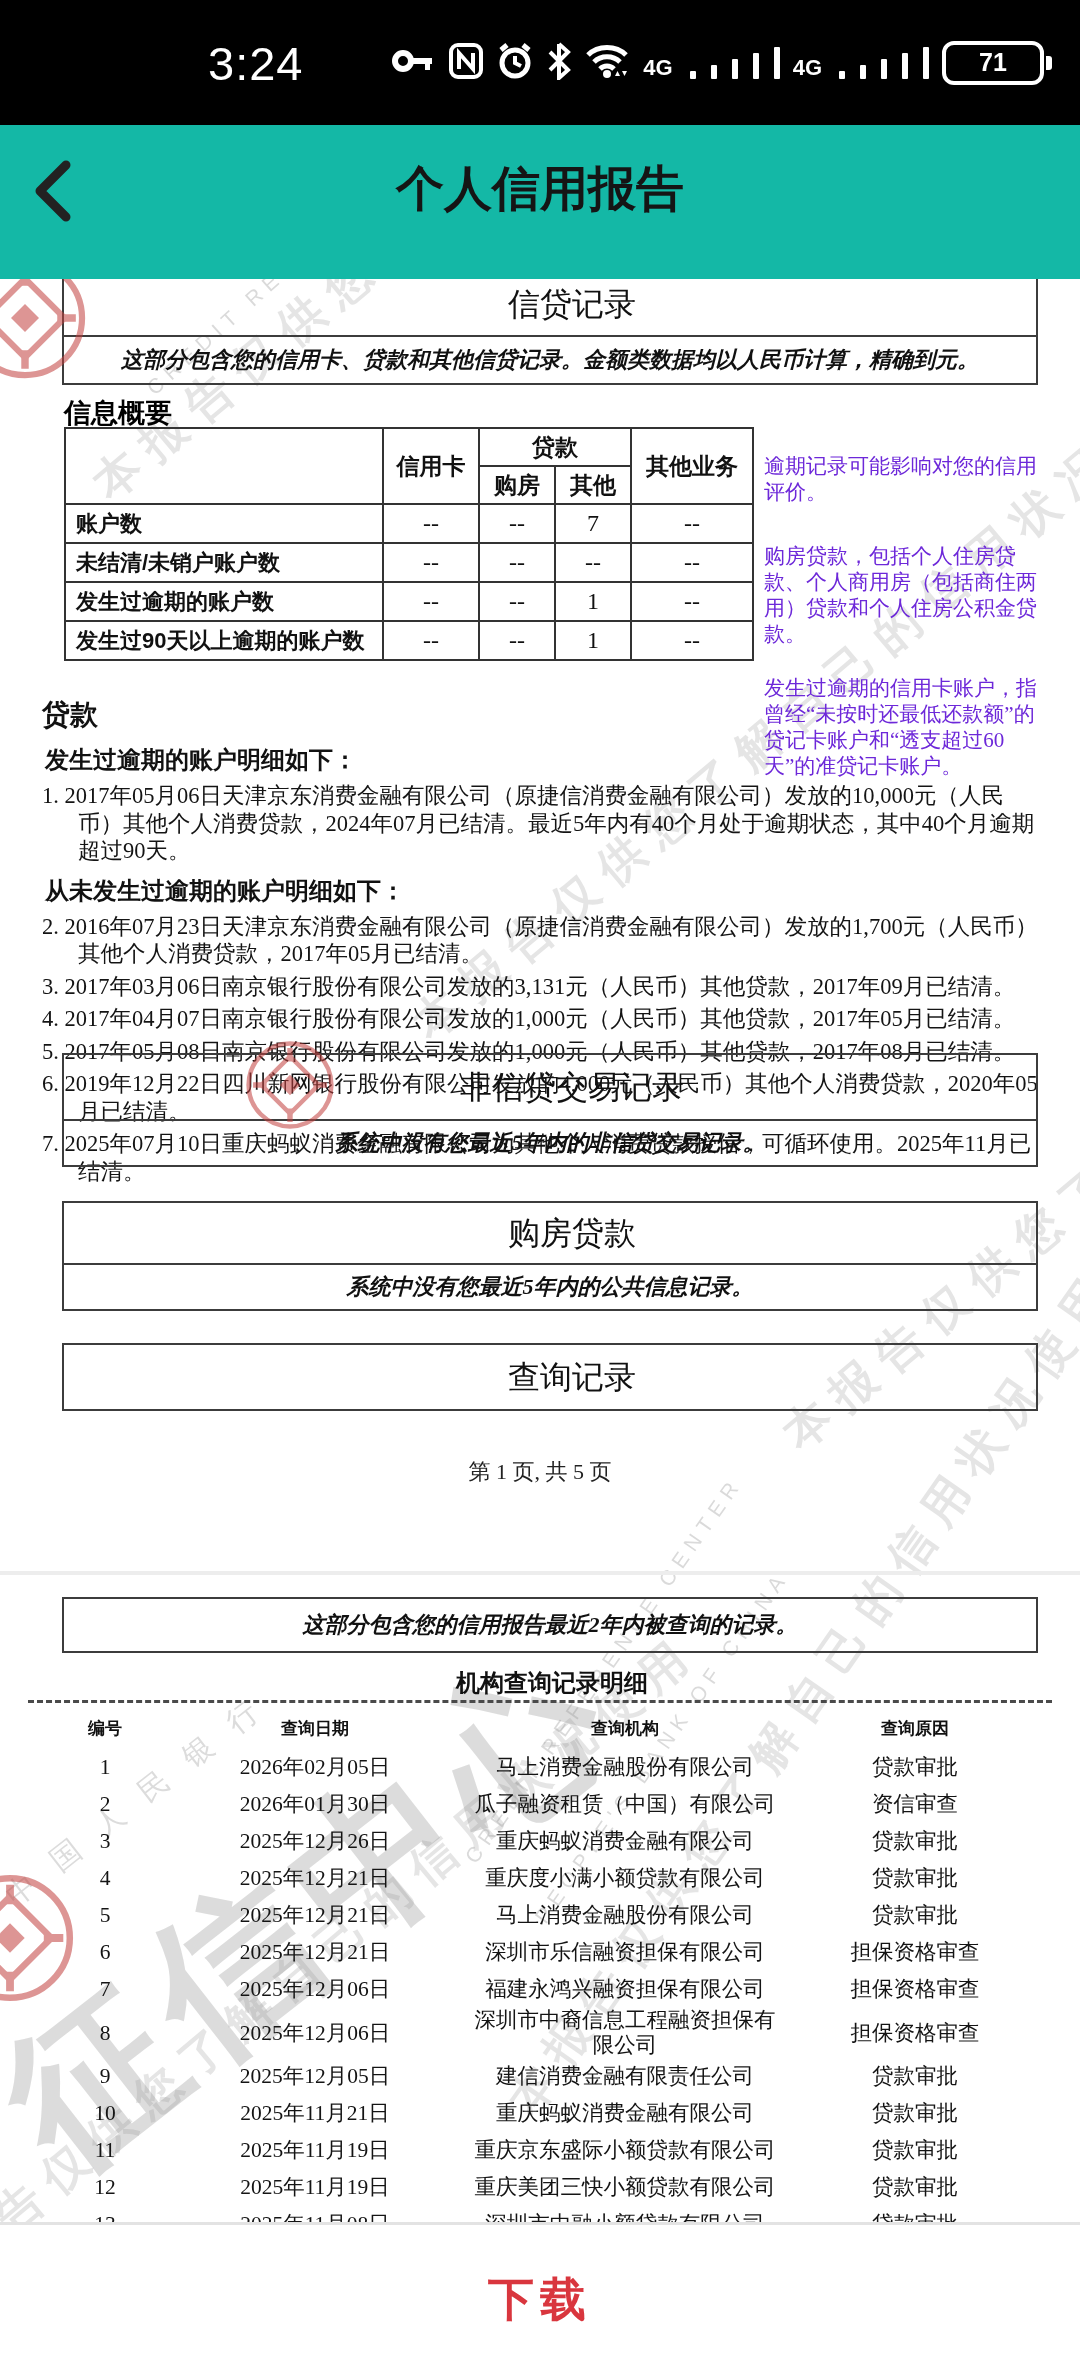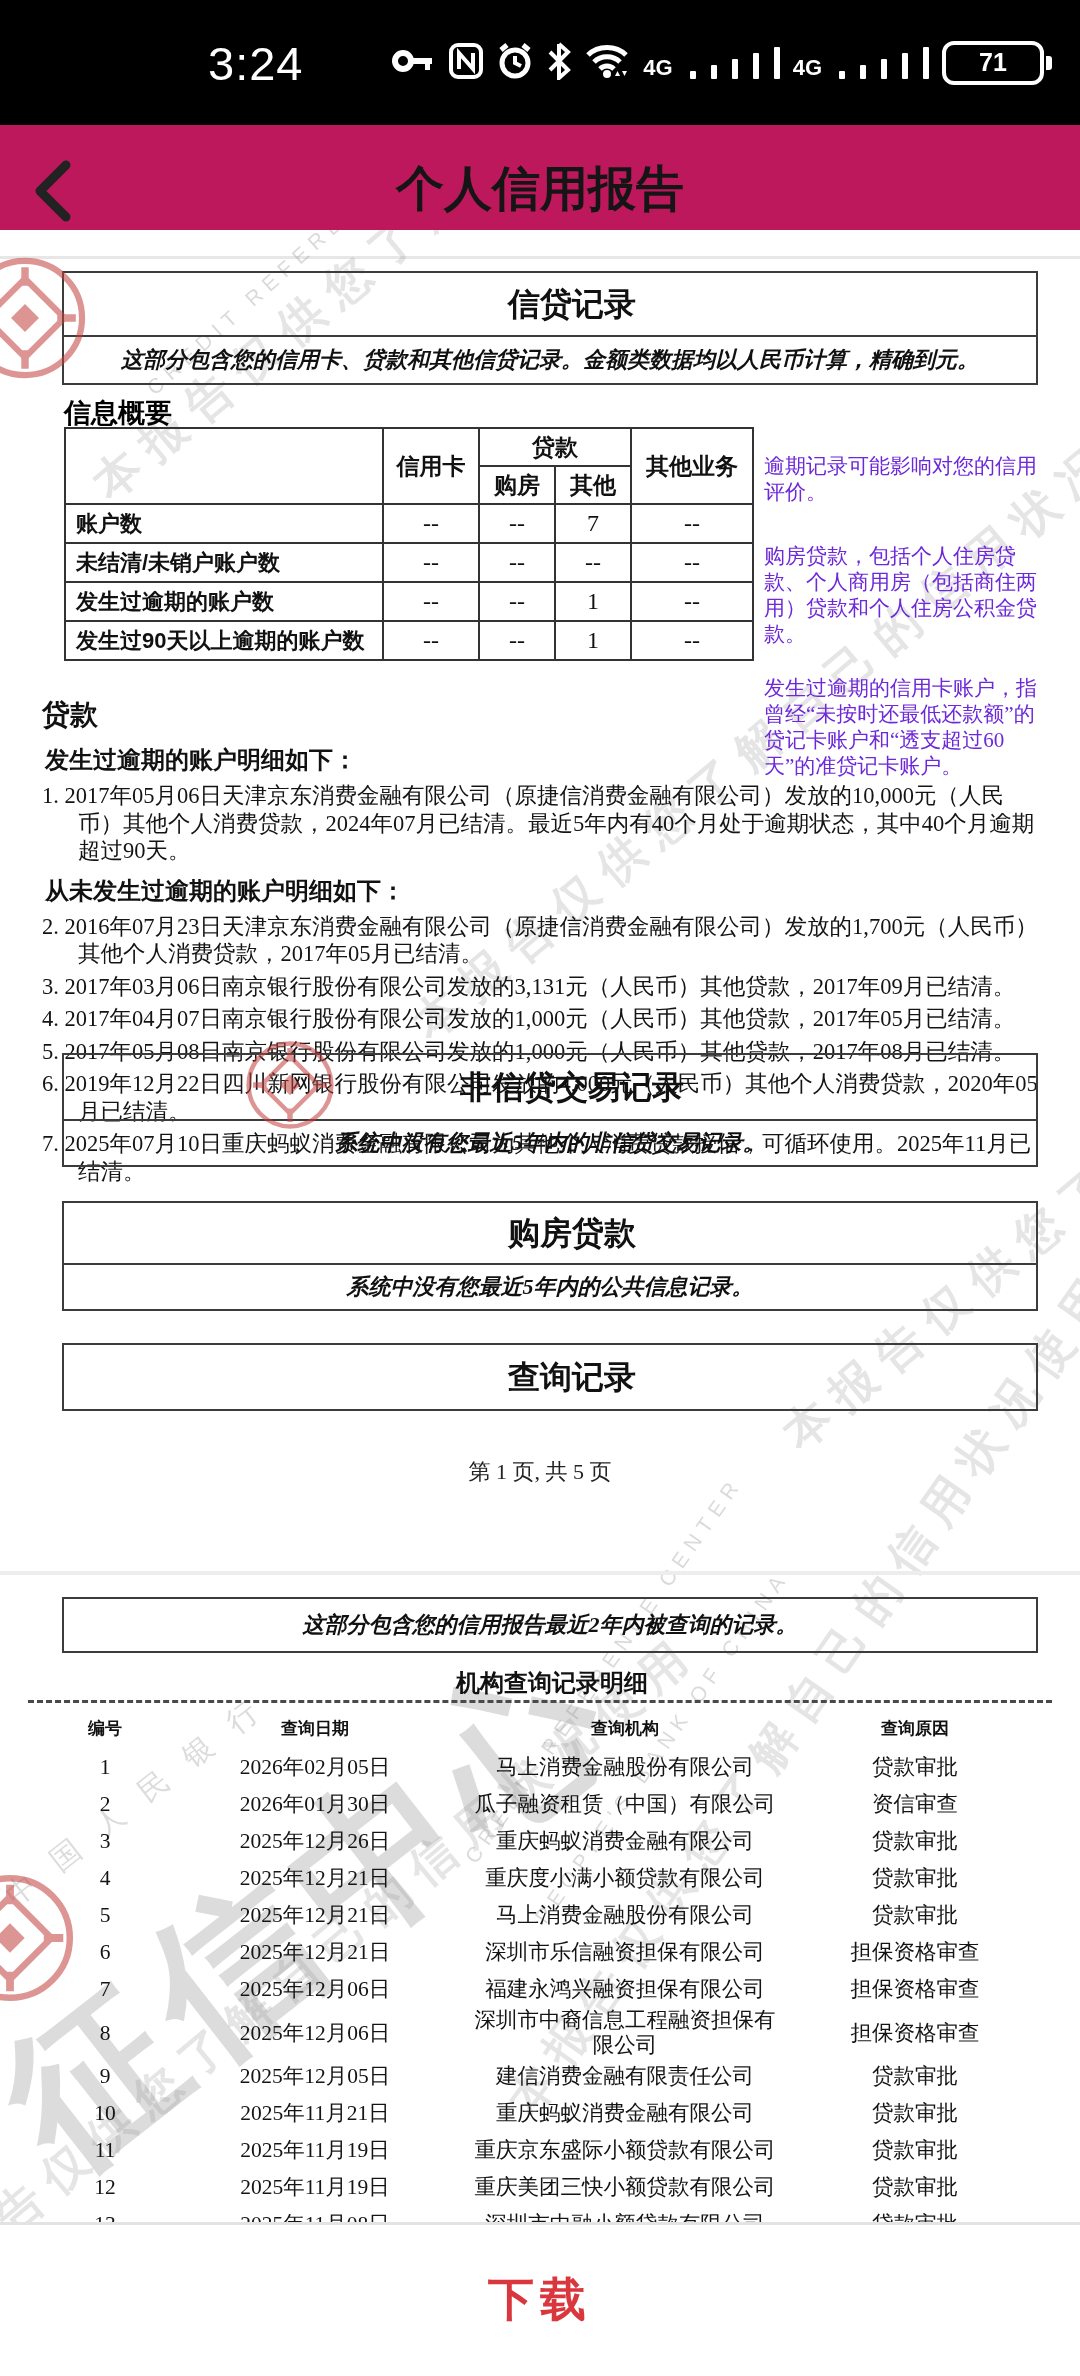--- a/index.html
+++ b/index.html
@@ -20,7 +20,7 @@
   .batt .nub{width:6px;height:14px;background:#fff;border-radius:0 3px 3px 0;margin-left:2px;}
 
   
-  .appbar{position:absolute;top:125px;left:0;width:1080px;height:105px;background:#be185d;z-index:30;}
+  .appbar{position:absolute;top:125px;left:0;width:1080px;height:154px;background:#14b8a6;z-index:30;}
   .back{position:absolute;left:28px;top:34px;width:48px;height:64px;cursor:pointer;}
   .apptitle{width:100%;text-align:center;line-height:128px;font-size:48px;font-weight:bold;
             font-family:"Liberation Sans","DejaVu Sans",sans-serif;color:#151515;}

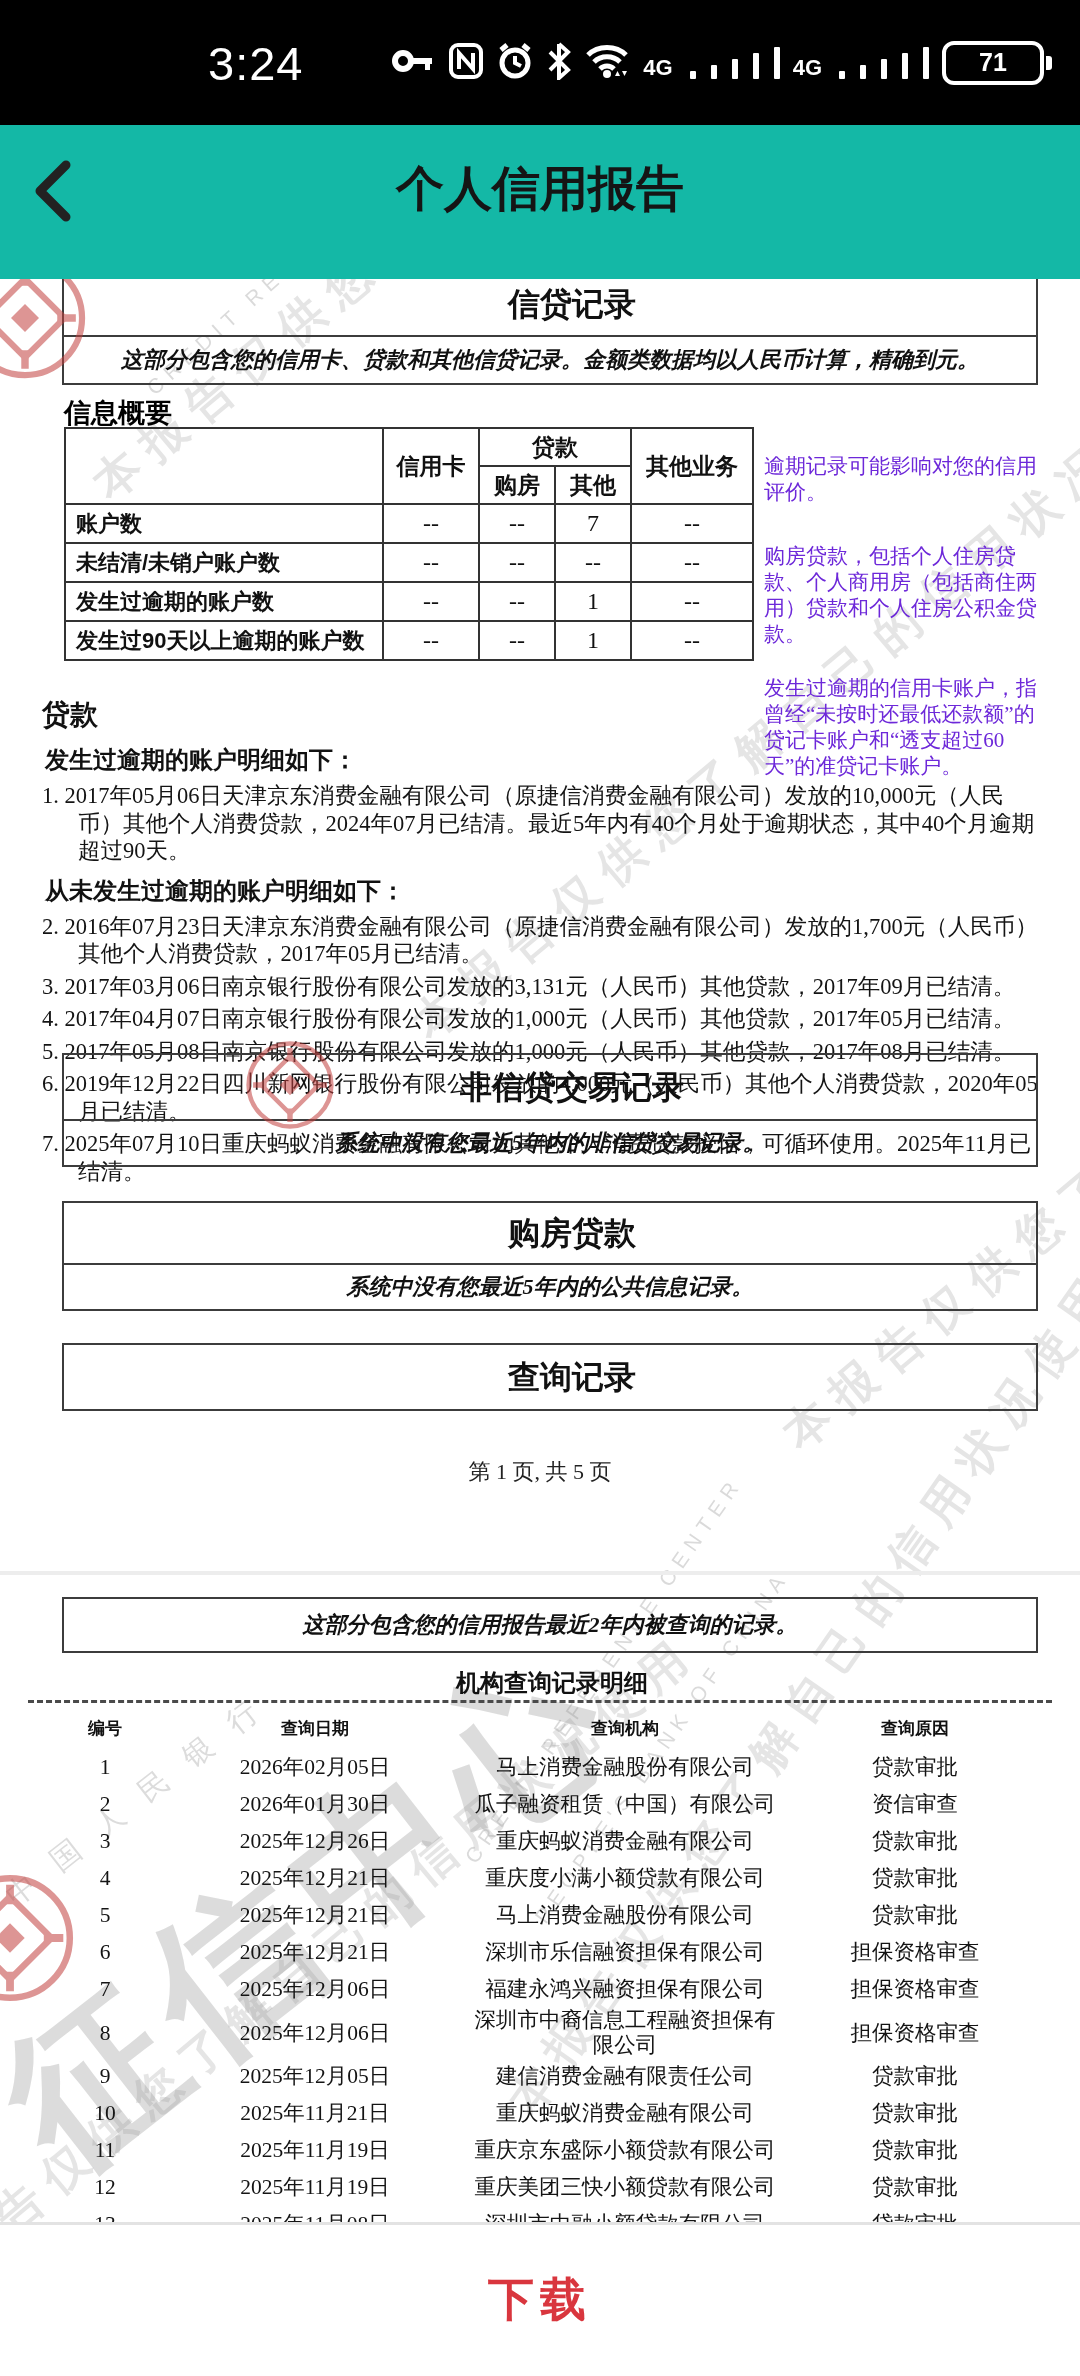--- a/index.html
+++ b/index.html
@@ -41,7 +41,7 @@
 
   
   .secbox{position:absolute;left:62px;width:972px;border:2px solid #3c3c3c;background:rgba(255,255,255,0);}
-  .secbox .bt{font-size:32px;font-weight:bold;text-align:center;
+  .secbox .bt{font-size:32px;font-weight:normal;text-align:center;
               font-family:"Liberation Sans","DejaVu Sans",sans-serif;padding-left:44px;}
   .secbox .bs{font-size:22px;font-weight:bold;font-style:italic;text-align:center;border-top:2px solid #3c3c3c;}
 

